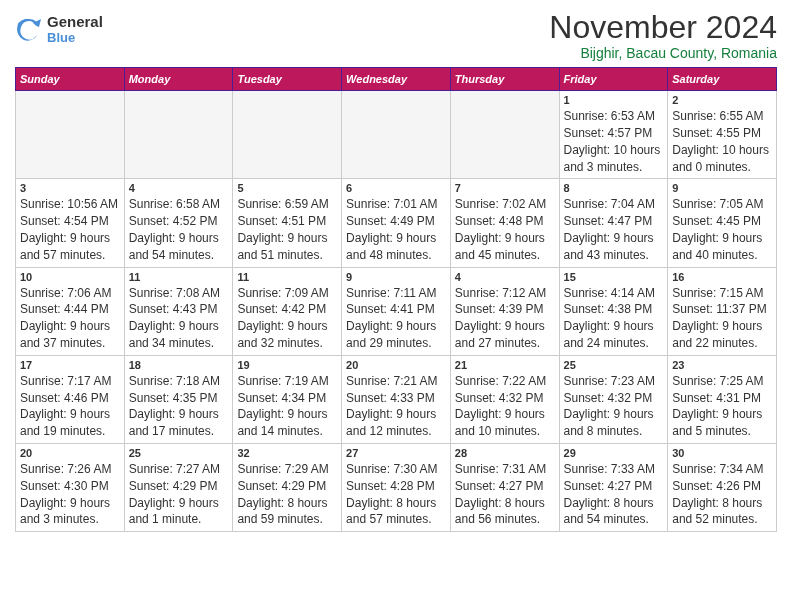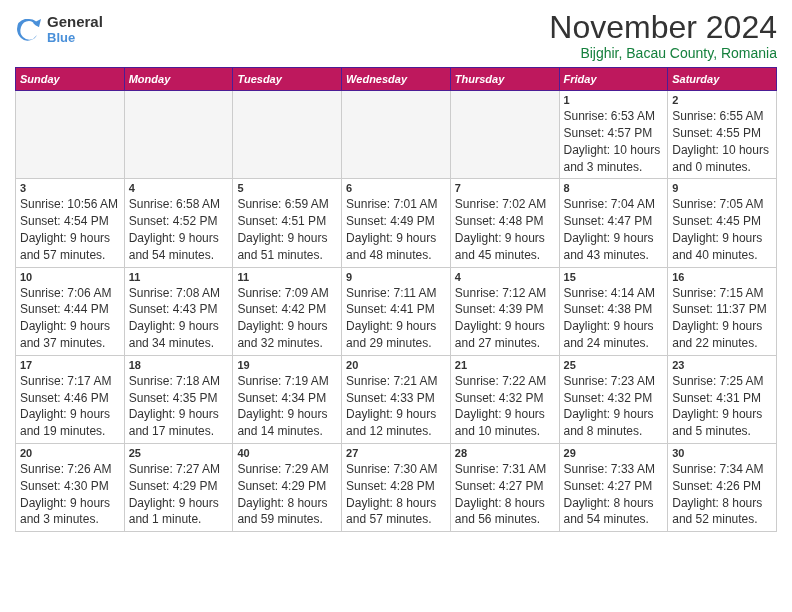--- a/index.html
+++ b/index.html
@@ -297,7 +297,7 @@
 Daylight: 9 hours and 1 minute.</div>
           </td>
           <td>
-            <span class="day-num">40</span>
+            <span class="day-num">32</span>
             <div class="day-info">Sunrise: 7:29 AM
 Sunset: 4:29 PM
 Daylight: 8 hours and 59 minutes.</div>

